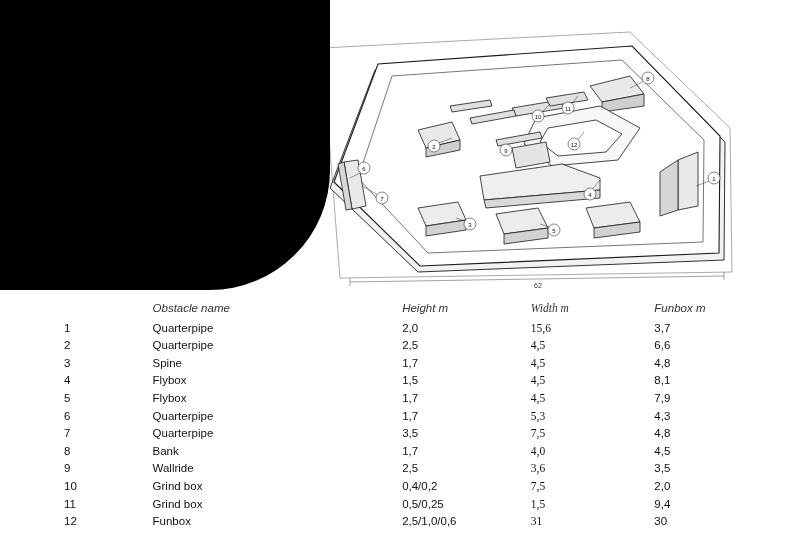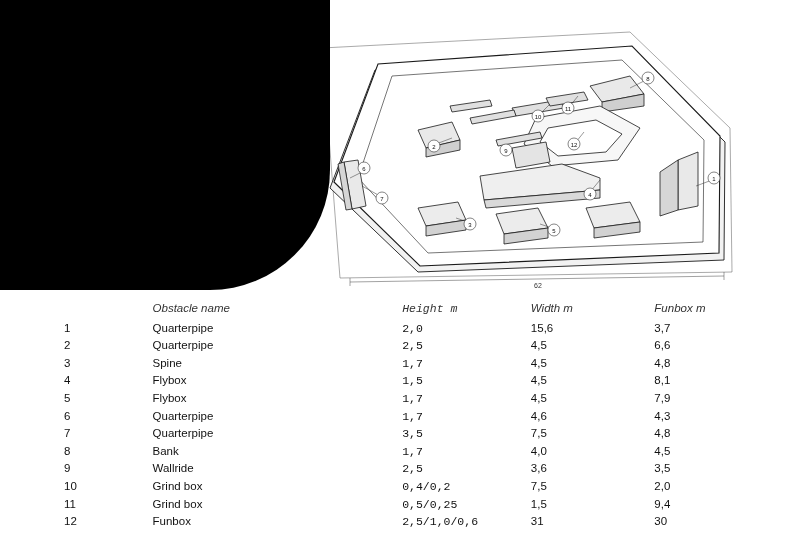--- a/index.html
+++ b/index.html
@@ -125,7 +125,7 @@
   }
   .c-num   { width: 55px; padding-left: 52px !important; }
   .c-name  { width: 190px; }
-  .c-h     { width: 98px; font-family: Liberation Mono, monospace; }
+  .c-h     { width: 98px; }
   .c-w     { width: 94px; }
   .c-l     { width: 120px; }
 </style>

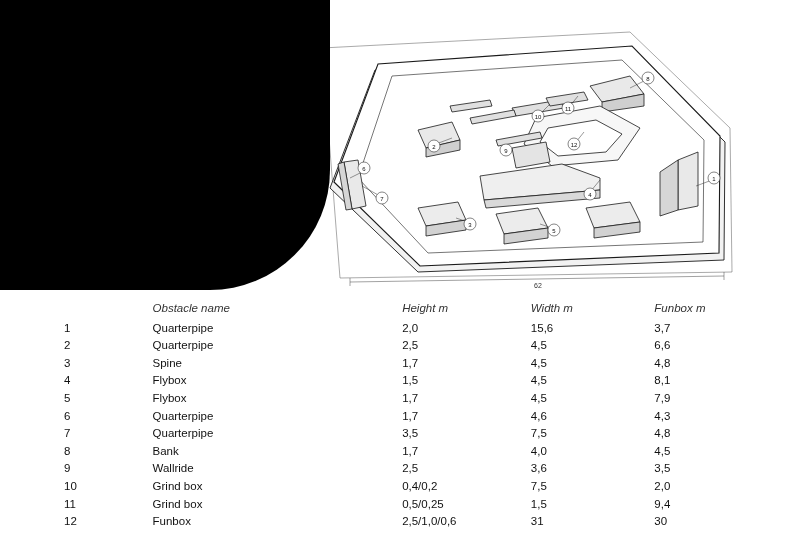--- a/index.html
+++ b/index.html
@@ -126,7 +126,7 @@
   .c-num   { width: 55px; padding-left: 52px !important; }
   .c-name  { width: 190px; }
   .c-h     { width: 98px; }
-  .c-w     { width: 94px; }
+  .c-w     { width: 94px; font-family: Liberation Serif, serif; }
   .c-l     { width: 120px; }
 </style>
 </head>

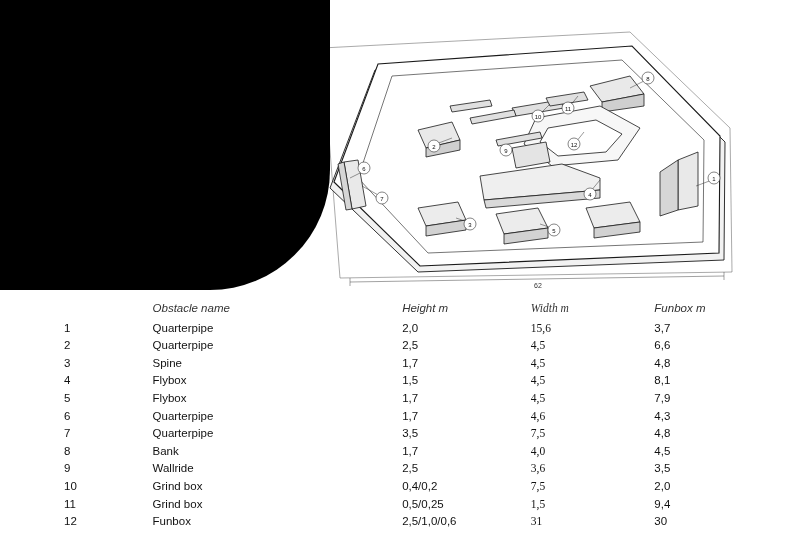--- a/index.html
+++ b/index.html
@@ -358,7 +358,7 @@
         <td class="c-num">6</td>
         <td class="c-name">Quarterpipe</td>
         <td class="c-h">1,7</td>
-        <td class="c-w">4,6</td>
+        <td class="c-w">5,3</td>
         <td class="c-l">4,3</td>
       </tr>
       <tr>

